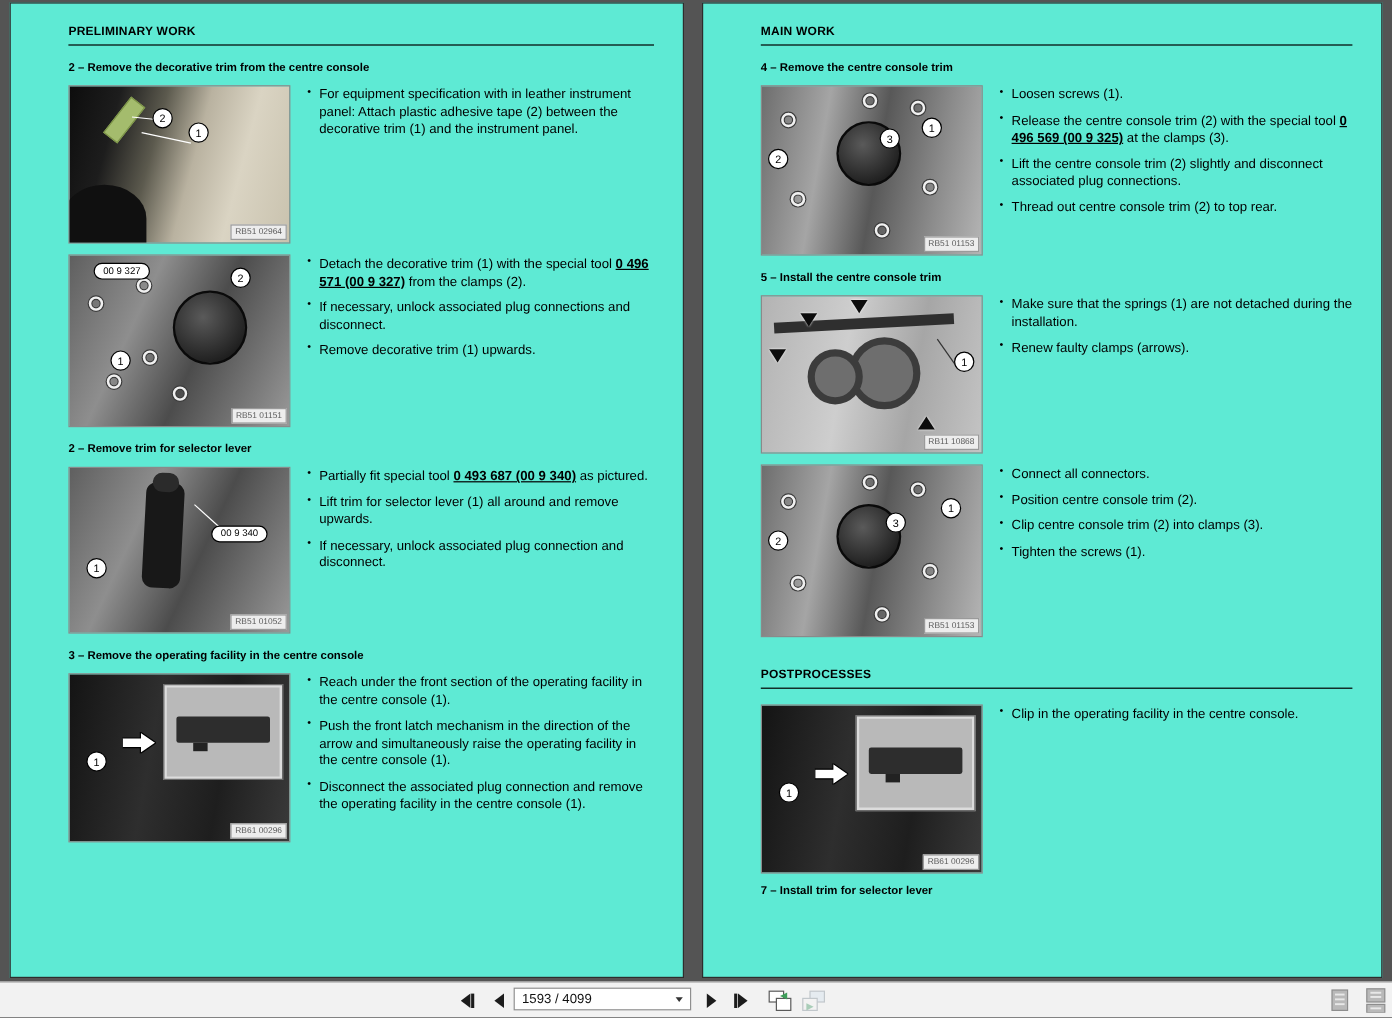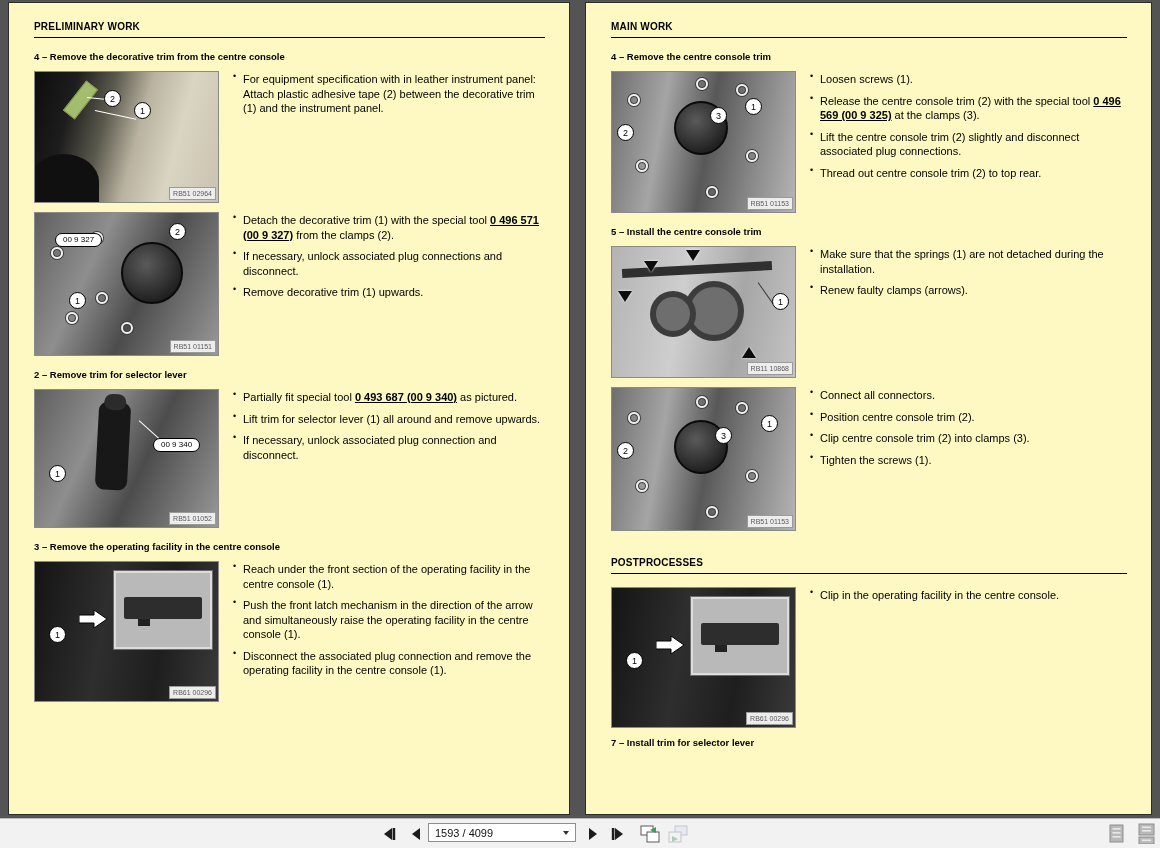--- a/index.html
+++ b/index.html
@@ -10,8 +10,8 @@
     -webkit-font-smoothing:antialiased;
   }
   .page{
-    position:absolute;top:2px;height:813px;background:#fef9c3;
-    border:1px solid #2d2d2d;box-sizing:border-box;
+    position:absolute;top:2px;height:813px;background:#5eead4;
+    border:1px solid #2d2d2d;box-sizing:border-box;padding-left:23px;
   }
   #left-page{left:8px;width:562px;}
   #right-page{left:585px;width:567px;}

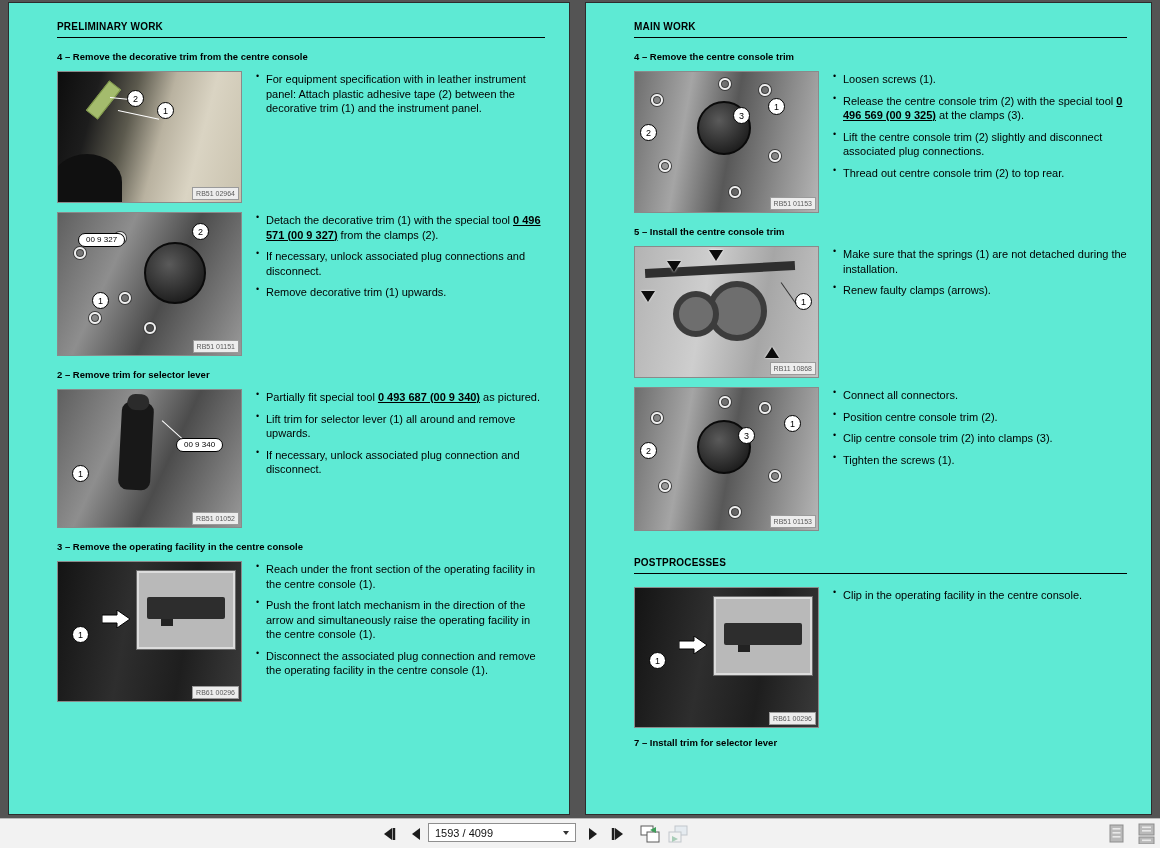--- a/index.html
+++ b/index.html
@@ -100,7 +100,7 @@
   <div class="page-inner">
     <h1 class="section-header">PRELIMINARY WORK</h1>
 
-    <h2 class="step-title">4 – Remove the decorative trim from the centre console</h2>
+    <h2 class="step-title">2 – Remove the decorative trim from the centre console</h2>
 
     <div class="block">
       <div class="photo h130 ph-interior">

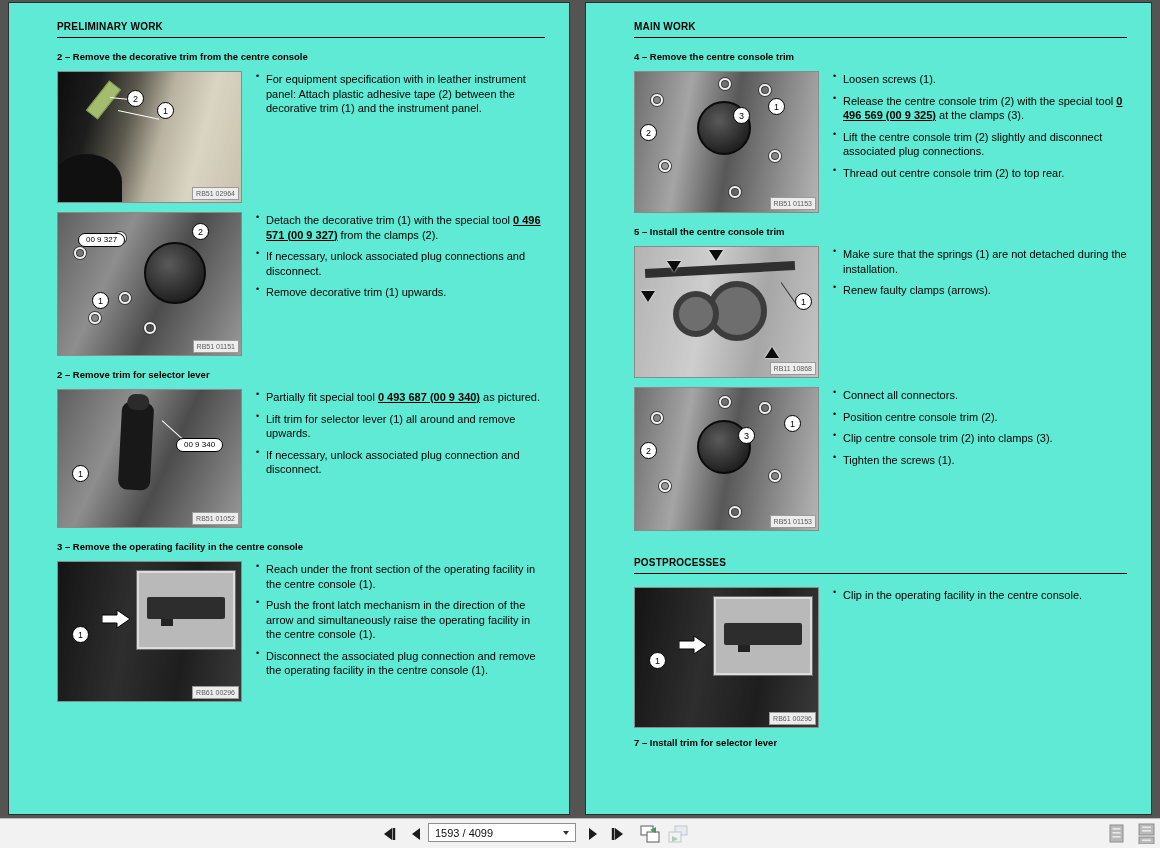--- a/index.html
+++ b/index.html
@@ -123,7 +123,7 @@
 
     <div class="block endstep">
       <div class="photo h142 ph-gray">
-        <div class="pill" style="left:20px;top:20px;">00 9 327</div>
+        <div class="pill" style="left:20px;top:6px;">00 9 327</div>
         <div class="callout" style="left:134px;top:10px;">
             <span>2</span>
           </div>

